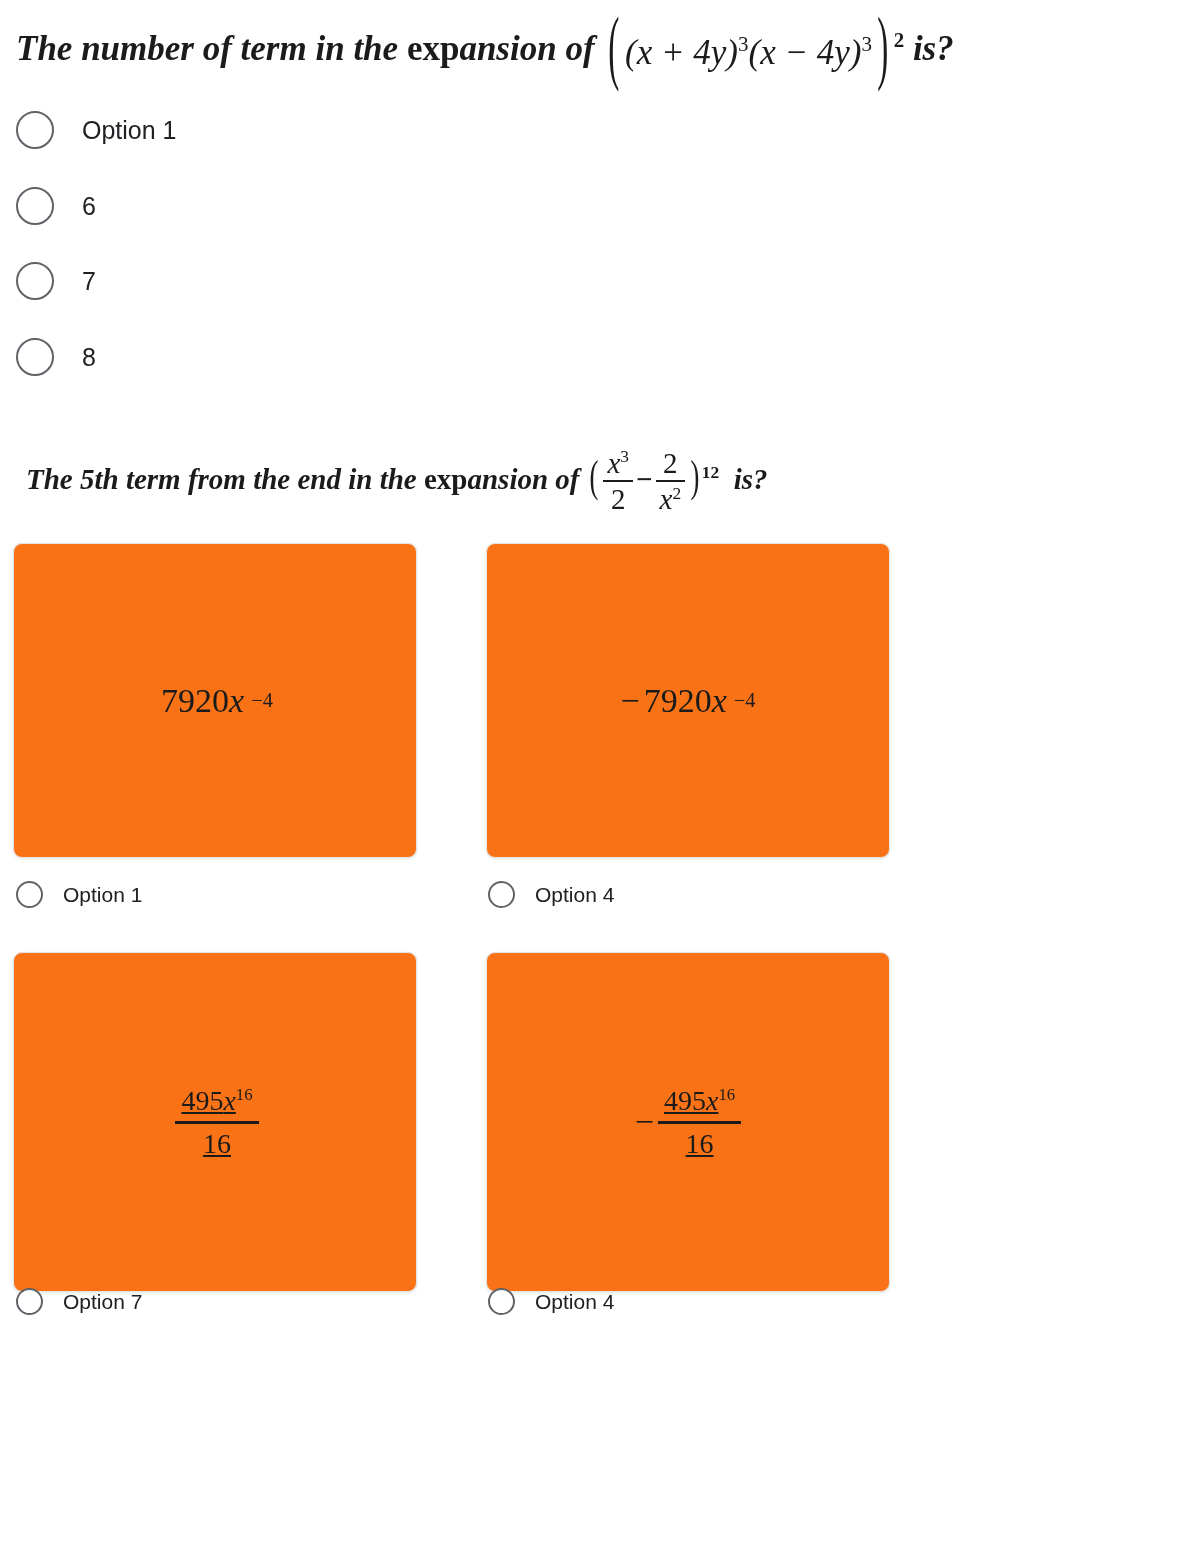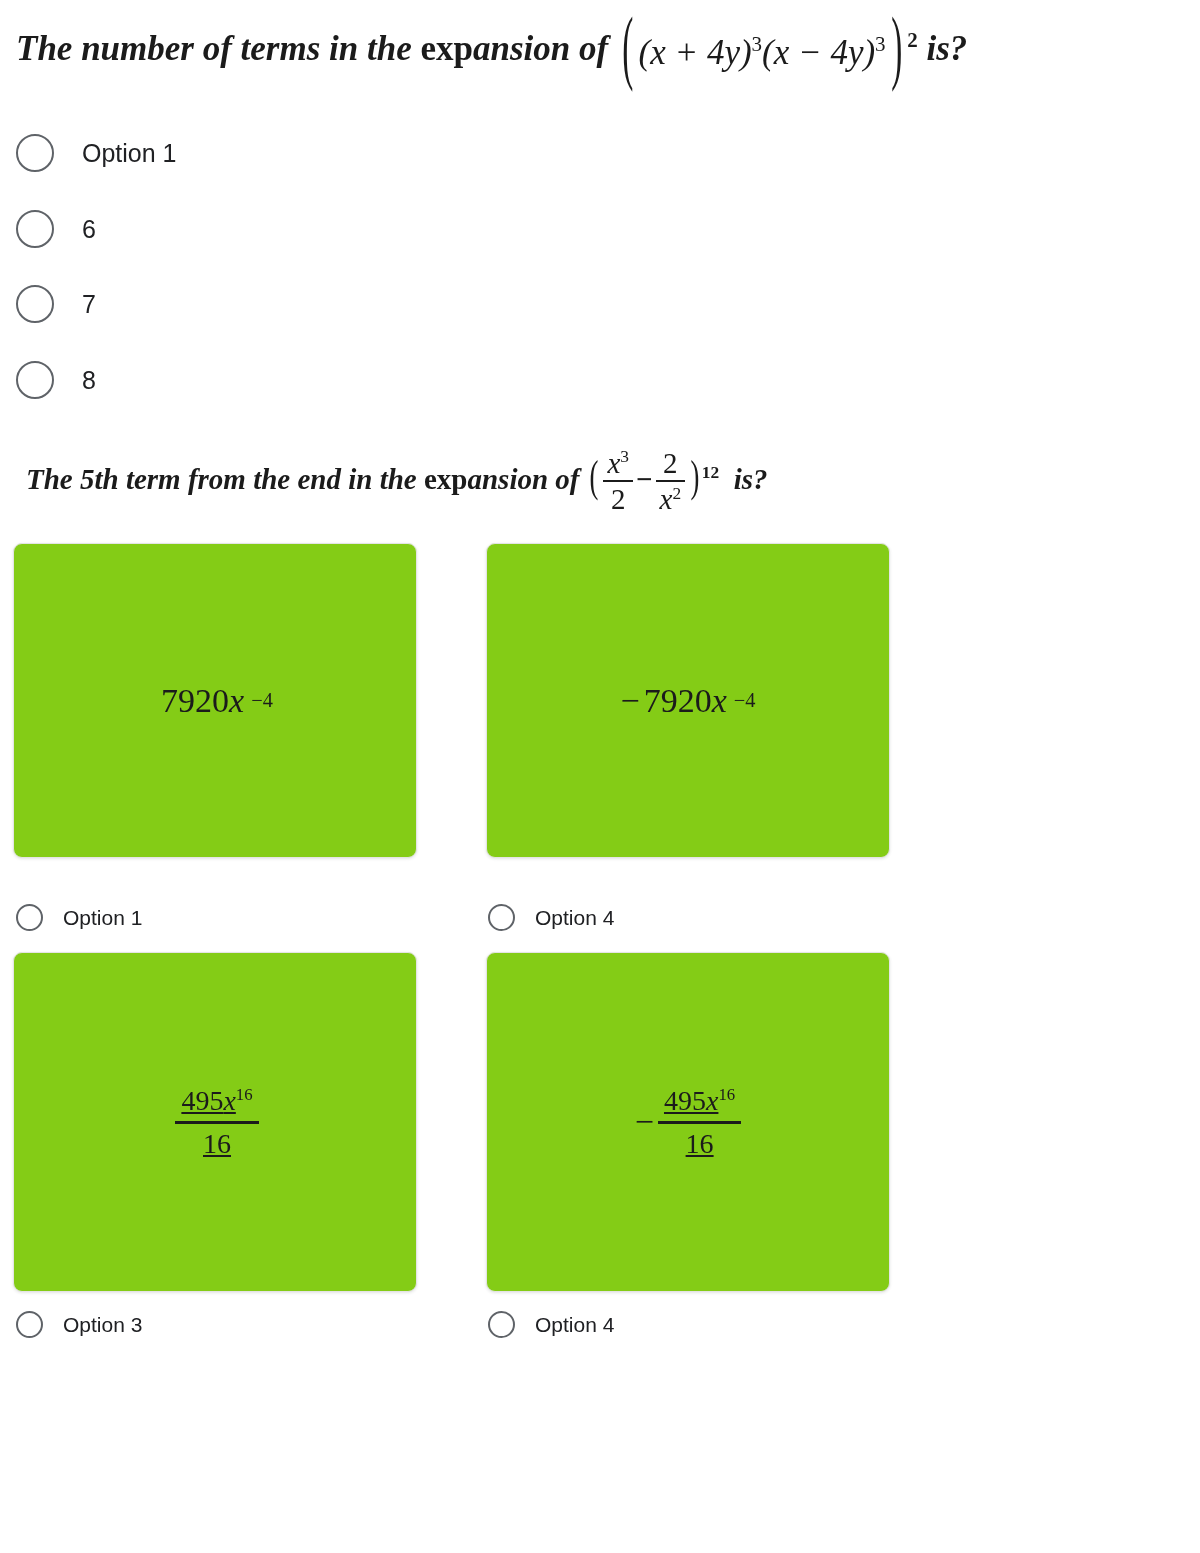--- a/index.html
+++ b/index.html
@@ -165,7 +165,7 @@
 <body>
 
 <div class="qtext q1">
-  <span>The number of terms in the </span><span class="up">exp</span><span>ansion of </span><span class="paren-big">(</span><span class="math">(<span>x + 4y</span>)<span class="sup">3</span></span><span class="math">(<span>x − 4y</span>)<span class="sup">3</span></span><span class="paren-big">)</span><span class="sup">2</span>&nbsp;<span>is?</span>
+  <span>The number of term in the </span><span class="up">exp</span><span>ansion of </span><span class="paren-big">(</span><span class="math">(<span>x + 4y</span>)<span class="sup">3</span></span><span class="math">(<span>x − 4y</span>)<span class="sup">3</span></span><span class="paren-big">)</span><span class="sup">2</span>&nbsp;<span>is?</span>
 </div>
 
 <div class="radio-row big" style="left:16px; top:111px;">

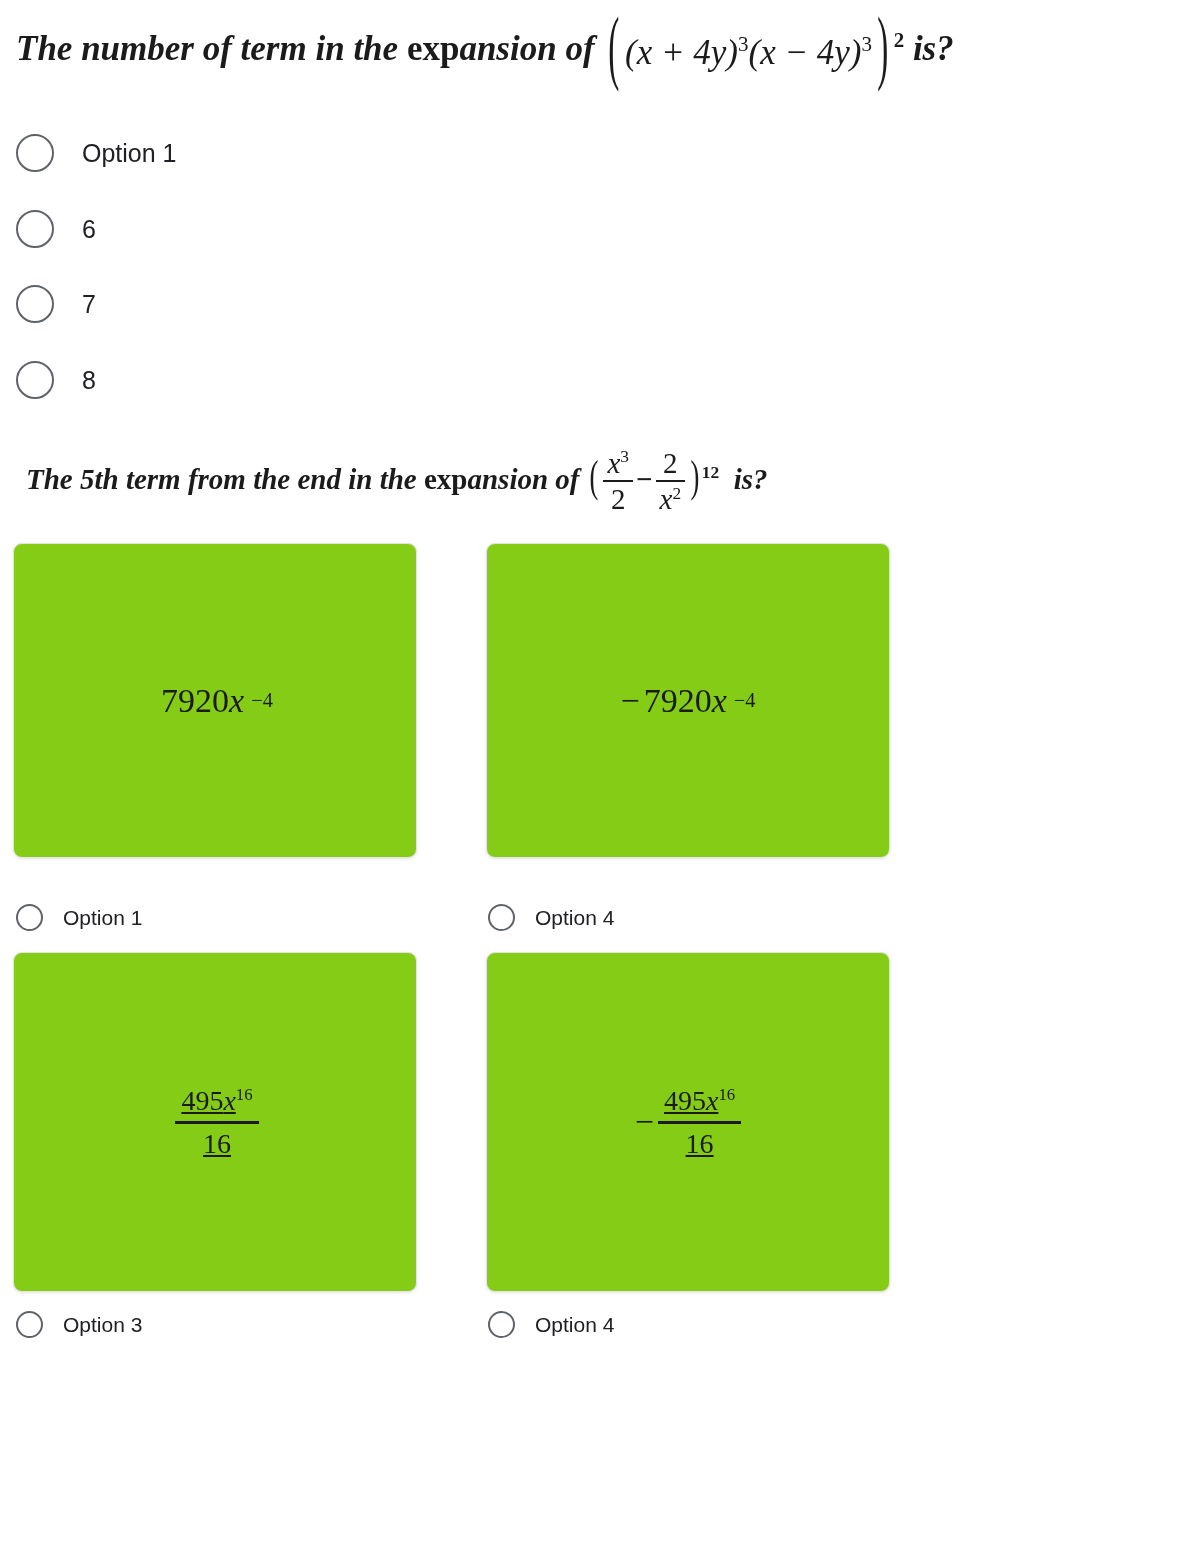--- a/index.html
+++ b/index.html
@@ -97,7 +97,6 @@
     position: absolute;
     display: flex;
     align-items: center;
-    margin-top: 23px;
   }
   .radio {
     border-radius: 50%;

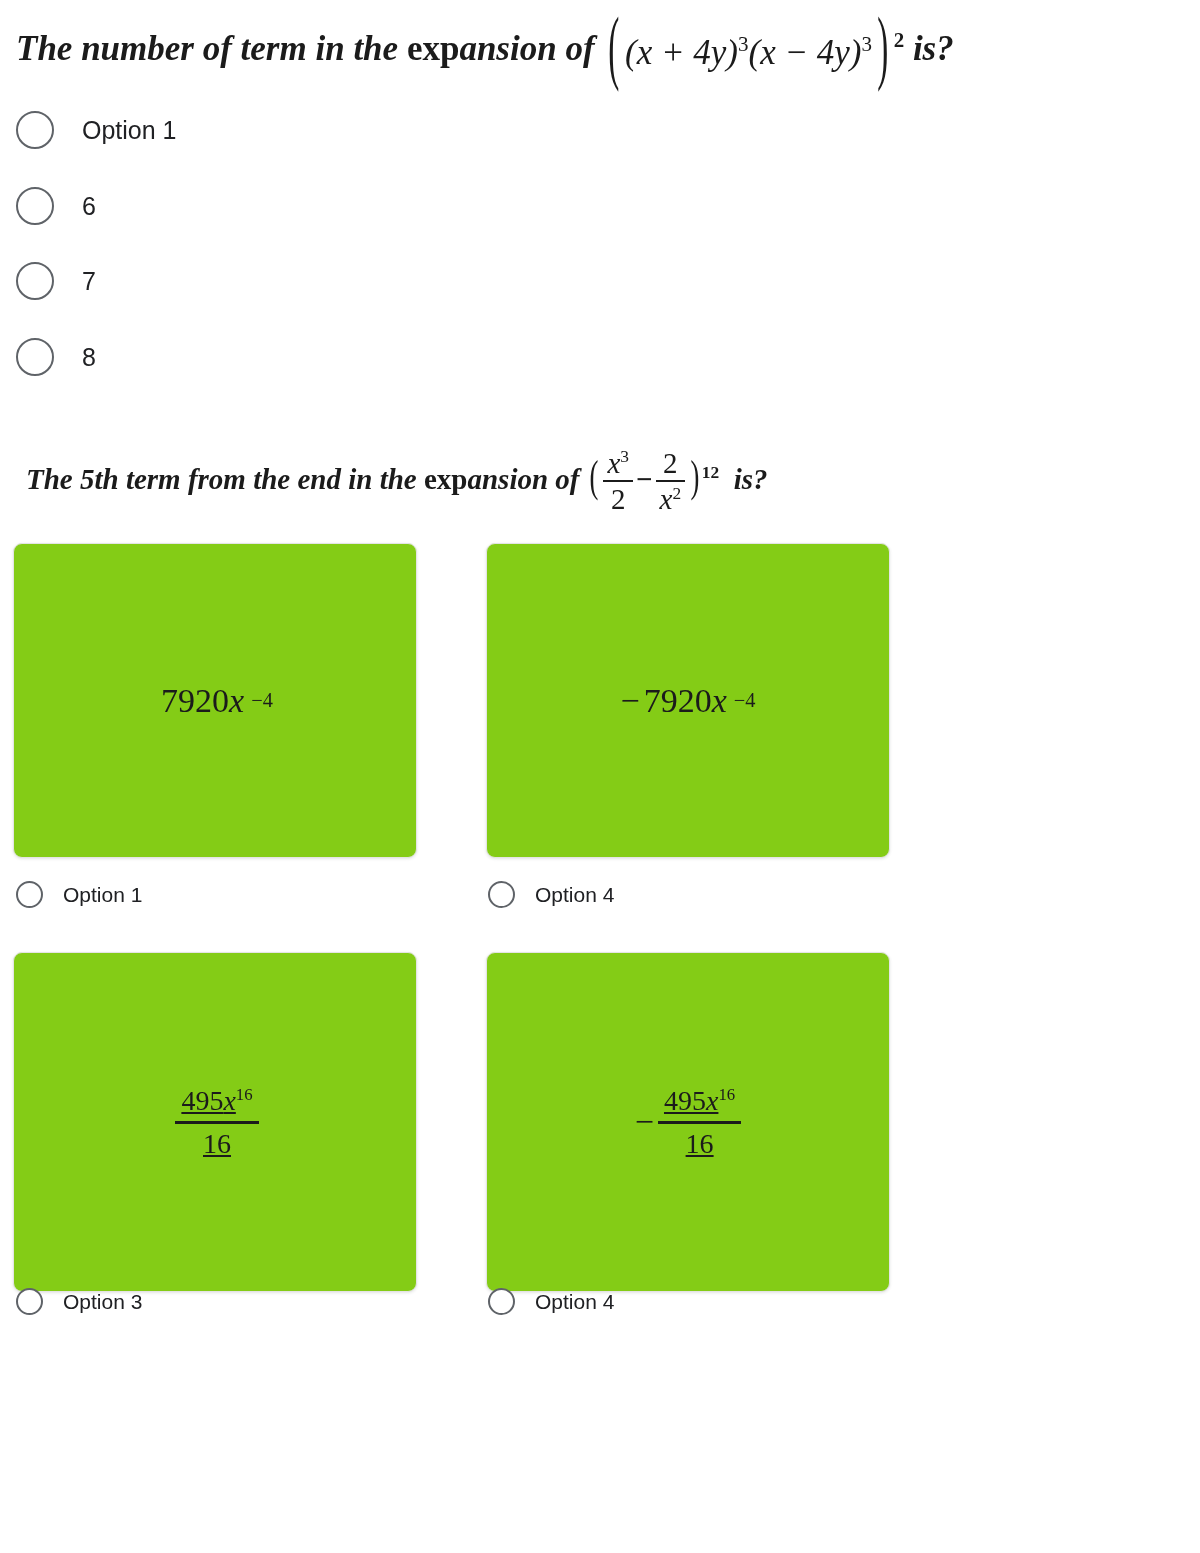--- a/index.html
+++ b/index.html
@@ -119,7 +119,7 @@
   
   .card {
     position: absolute;
-    background: #84cc16;
+    background: #f97316;
     border: 1px solid #e4e4e4;
     border-radius: 9px;
     box-shadow: 0 1px 3px rgba(60,64,67,0.14);

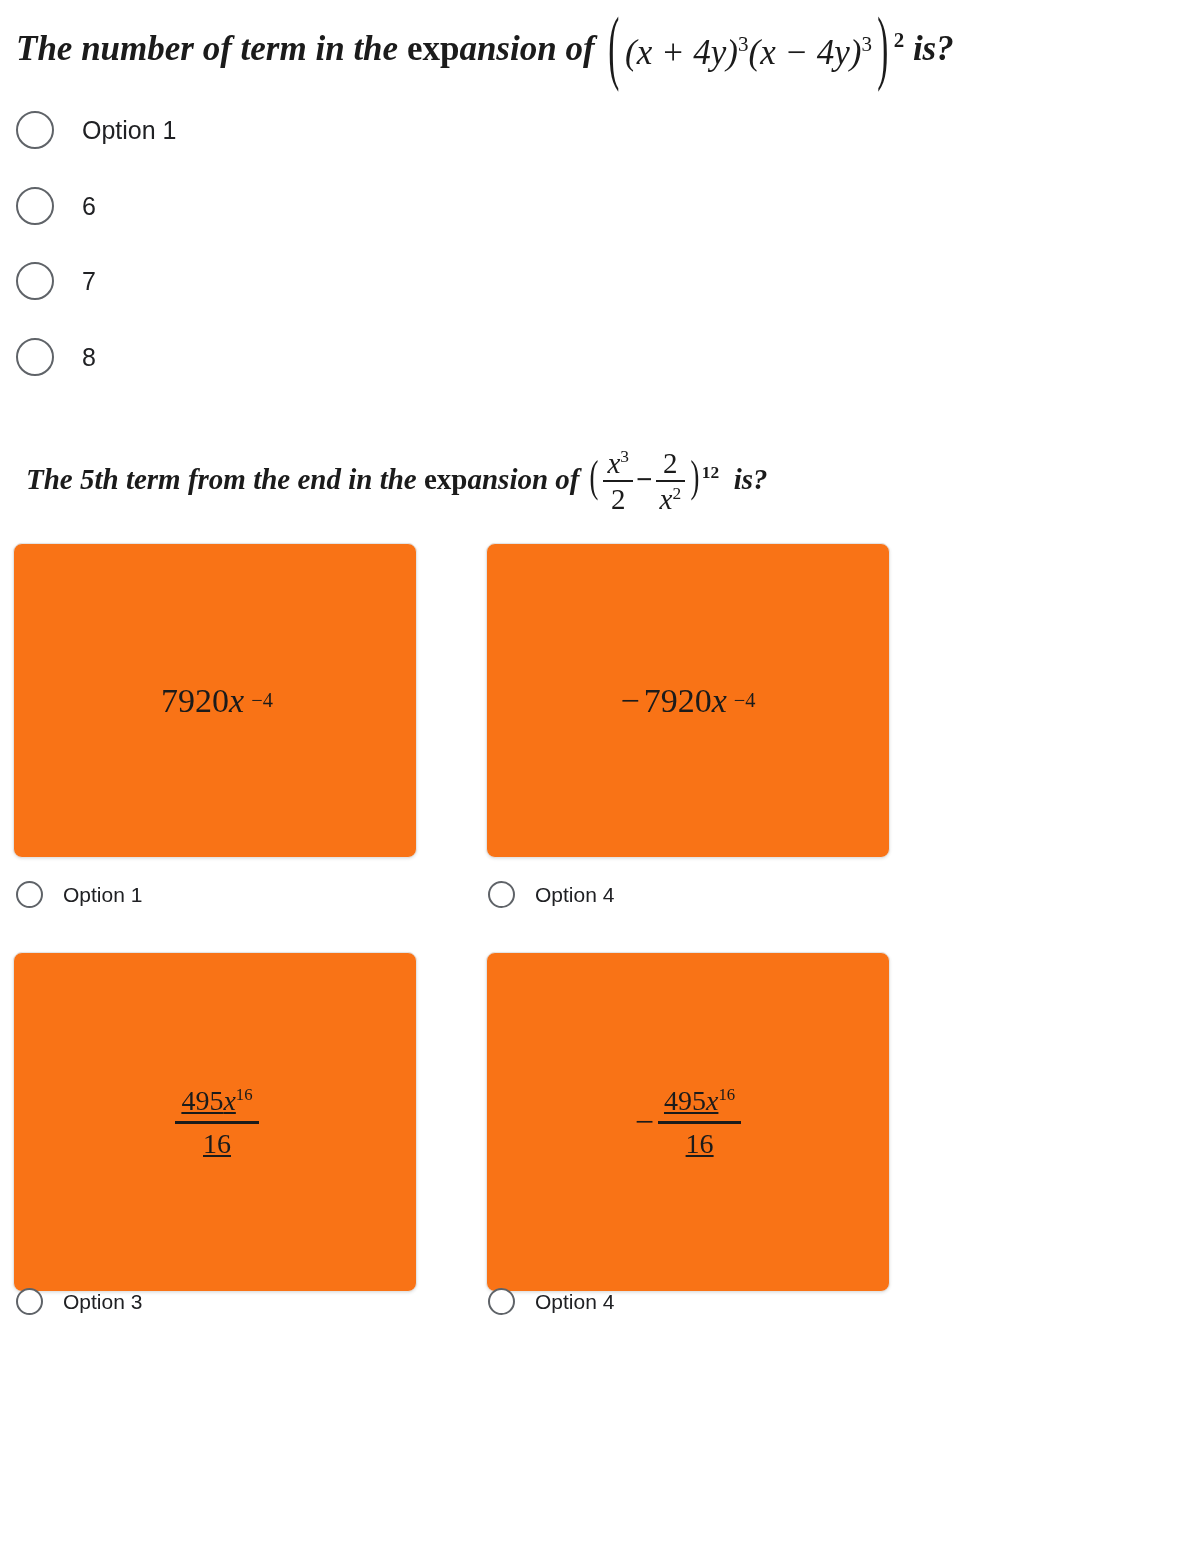--- a/index.html
+++ b/index.html
@@ -241,7 +241,7 @@
 
 <div class="radio-row small" style="left:16px; top:1288px;">
   <span class="radio small"></span>
-  <span class="radio-label">Option 3</span>
+  <span class="radio-label">Option 7</span>
 </div>
 <div class="radio-row small" style="left:488px; top:1288px;text-align:center;">
   <span class="radio small"></span>

